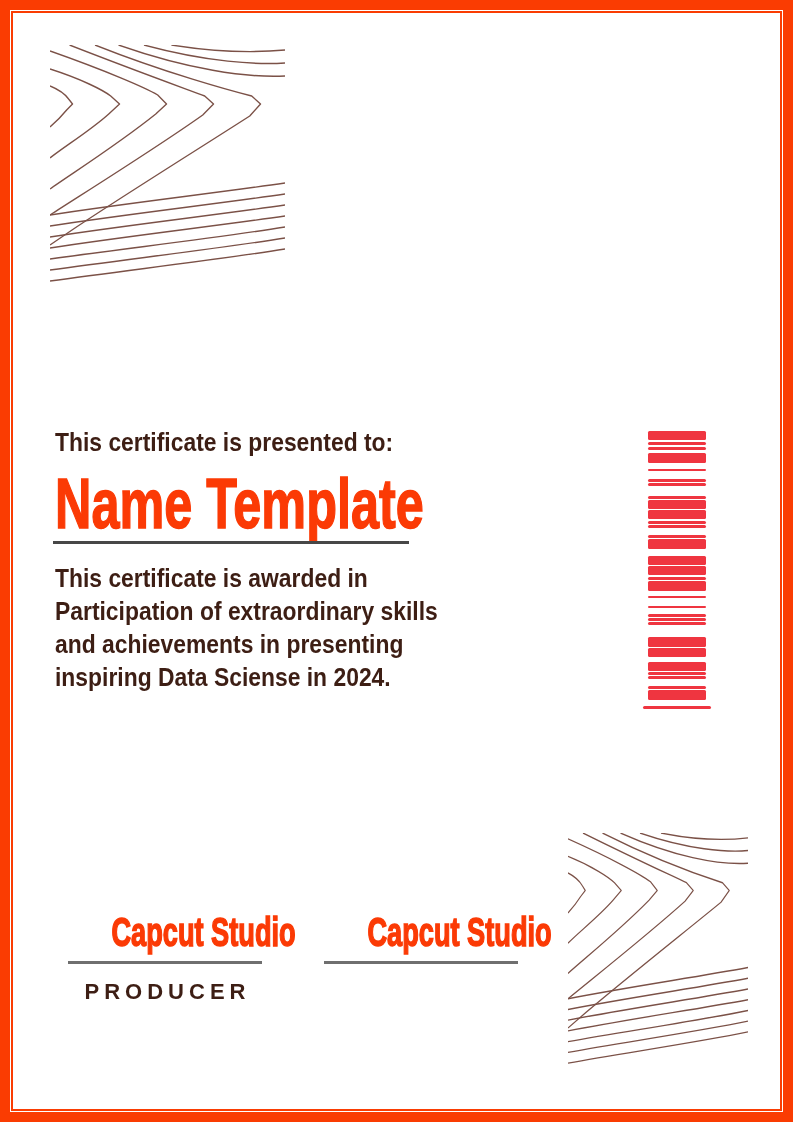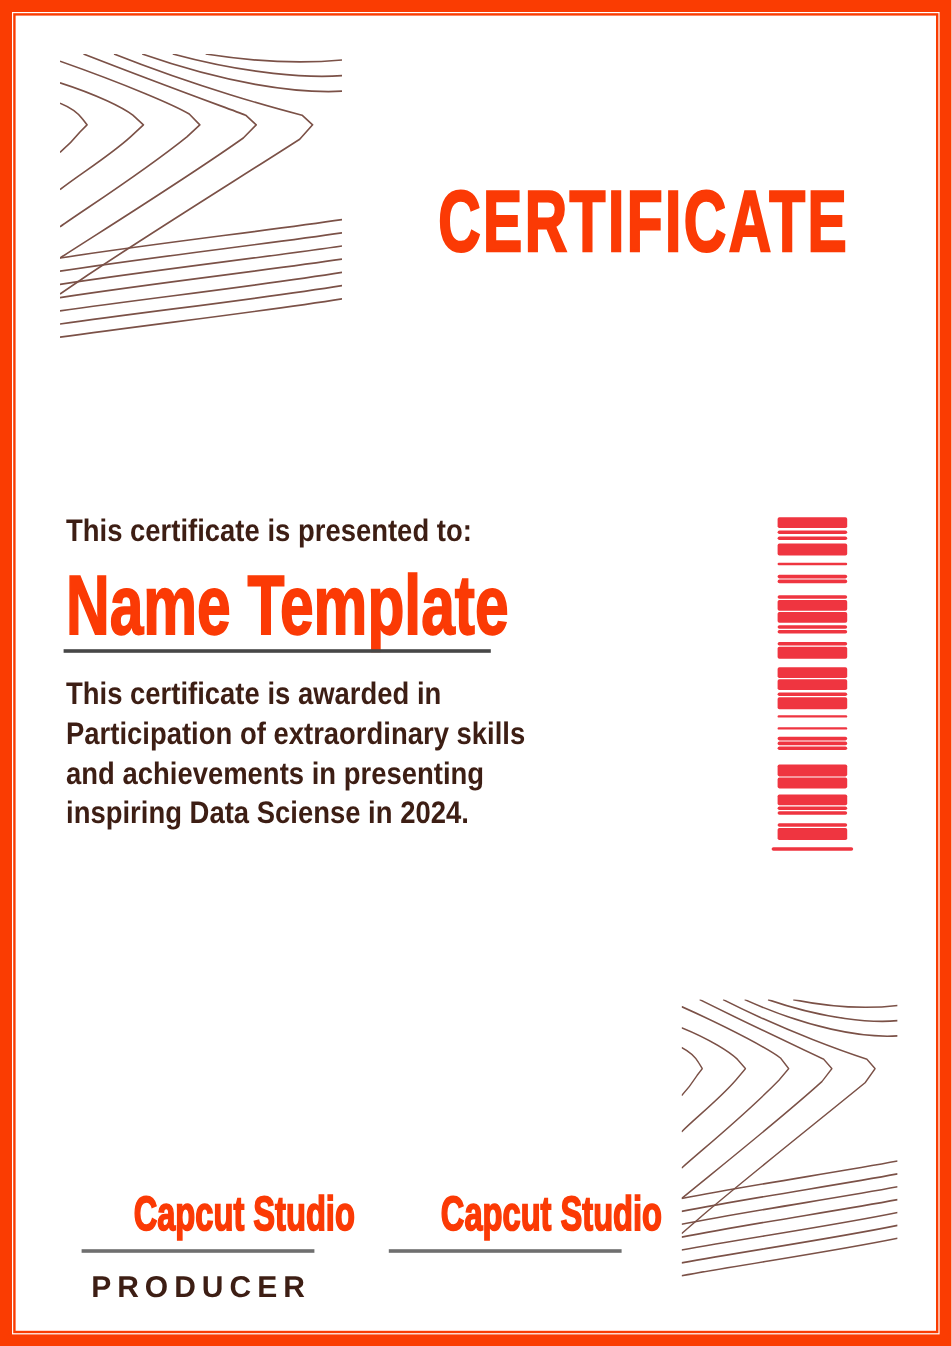--- a/index.html
+++ b/index.html
@@ -121,9 +121,6 @@
   </svg>
 
   <div class="title-block">
-    <div>
-      <span class="cert-title">CERTIFICATE</span>
-    </div>
   </div>
 
   <div class="presented-to">This certificate is presented to:</div>

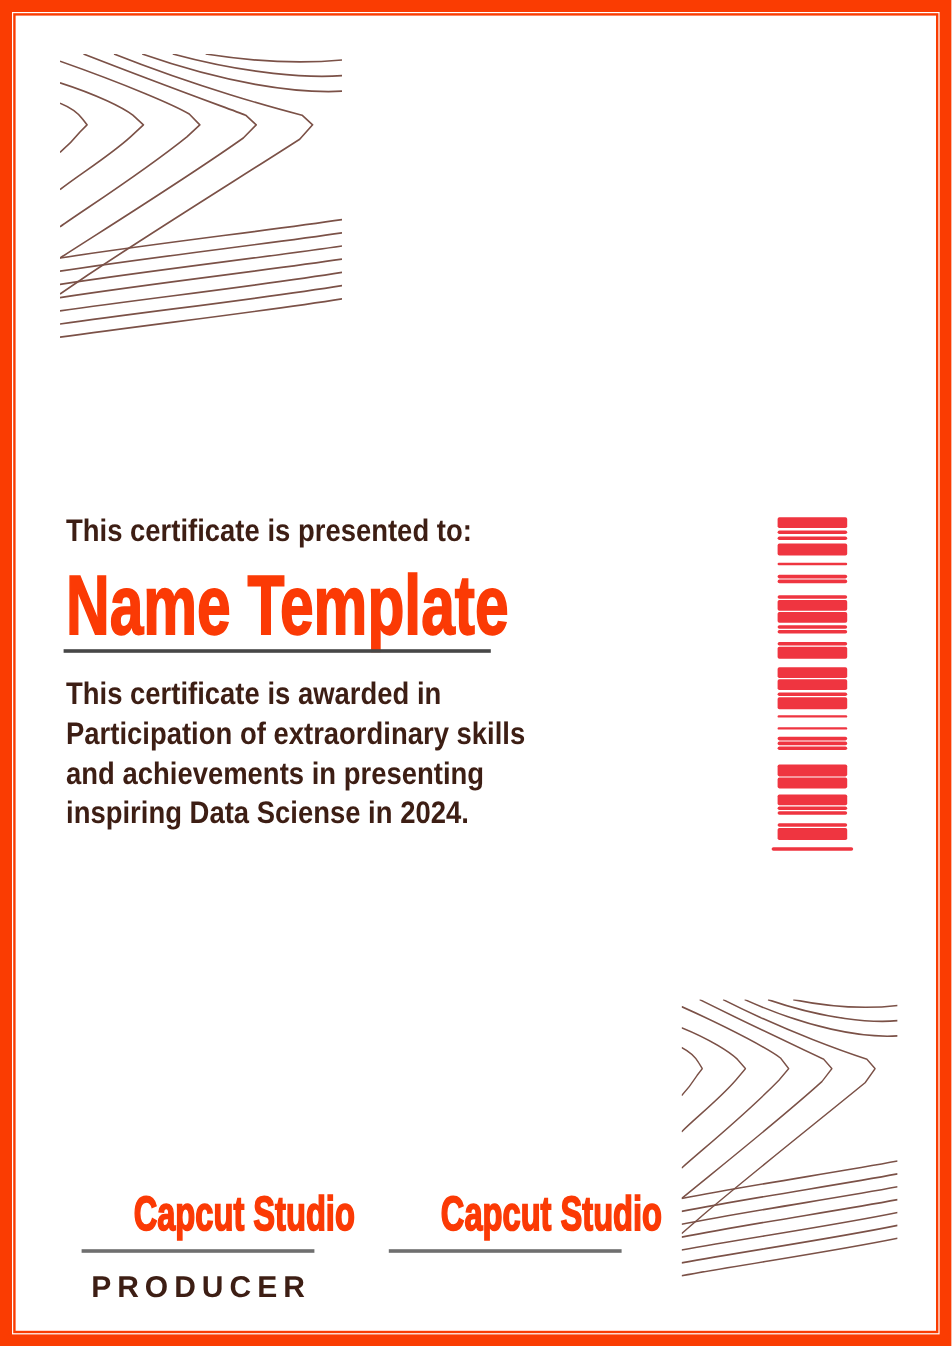--- a/index.html
+++ b/index.html
@@ -78,7 +78,7 @@
   .bar{width:100%;background:var(--barcode);border-radius:1.5px;}
   .bar-wide{margin-left:-5px;margin-right:-5px;width:auto;}
 
-  .sig{position:absolute;top:982px;width:194px;text-align:center;}
+  .sig{position:absolute;top:902px;width:194px;text-align:center;}
   .sig-left{left:58px;}
   .sig-right{left:314px;}
   .sig-name{

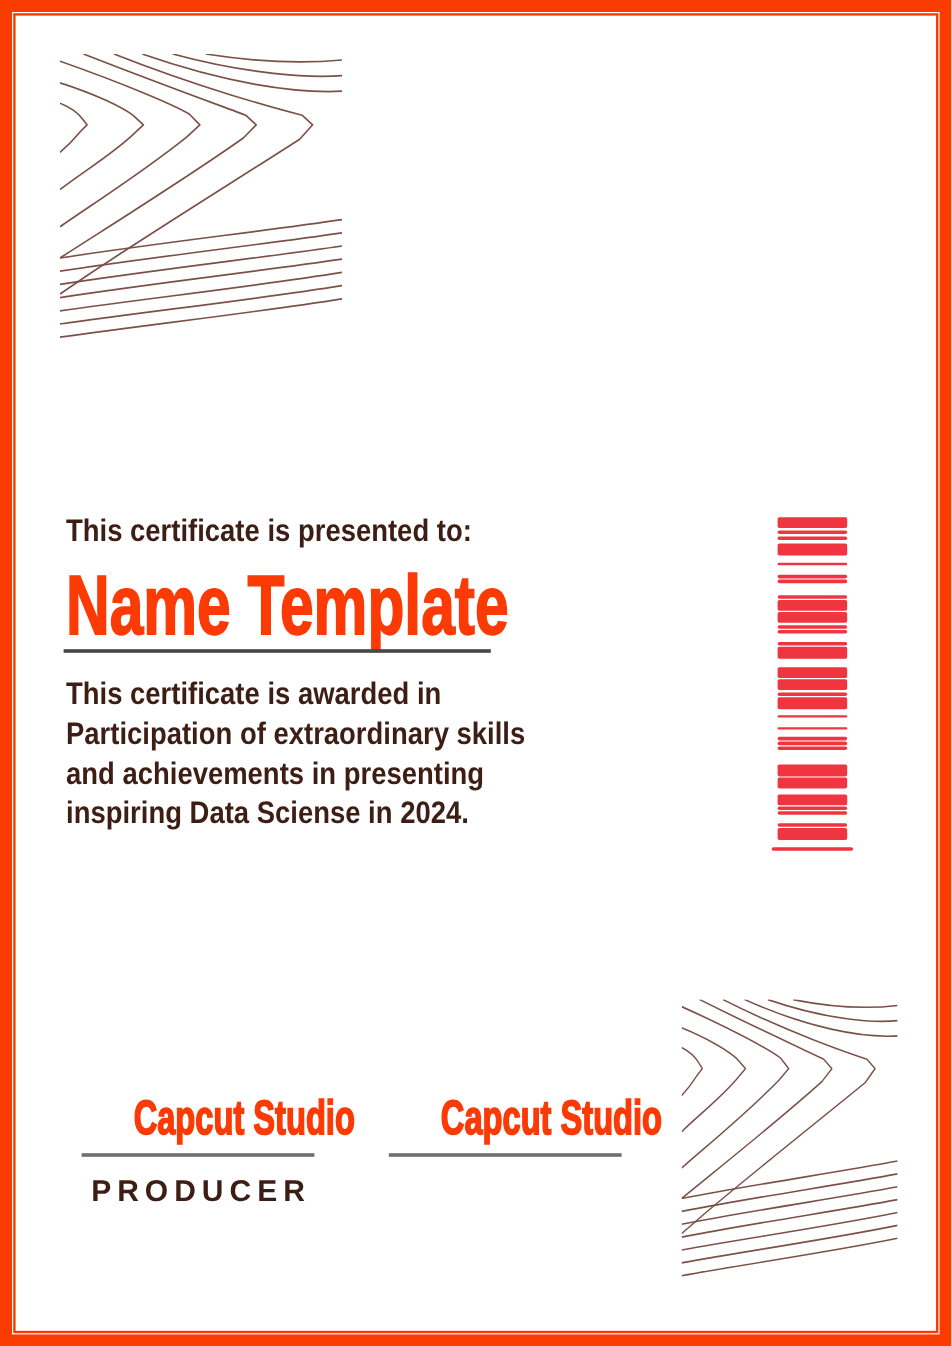--- a/index.html
+++ b/index.html
@@ -91,7 +91,7 @@
   .sig-line{height:3px;background:var(--underline-gray);margin-top:9px;}
   .sig-role{
     margin-top:15px;
-    font-size:25px;letter-spacing:5px;text-indent:5px;
+    font-size:22px;letter-spacing:5px;text-indent:5px;
     color:var(--dark-text);white-space:nowrap;
   }
 </style>

